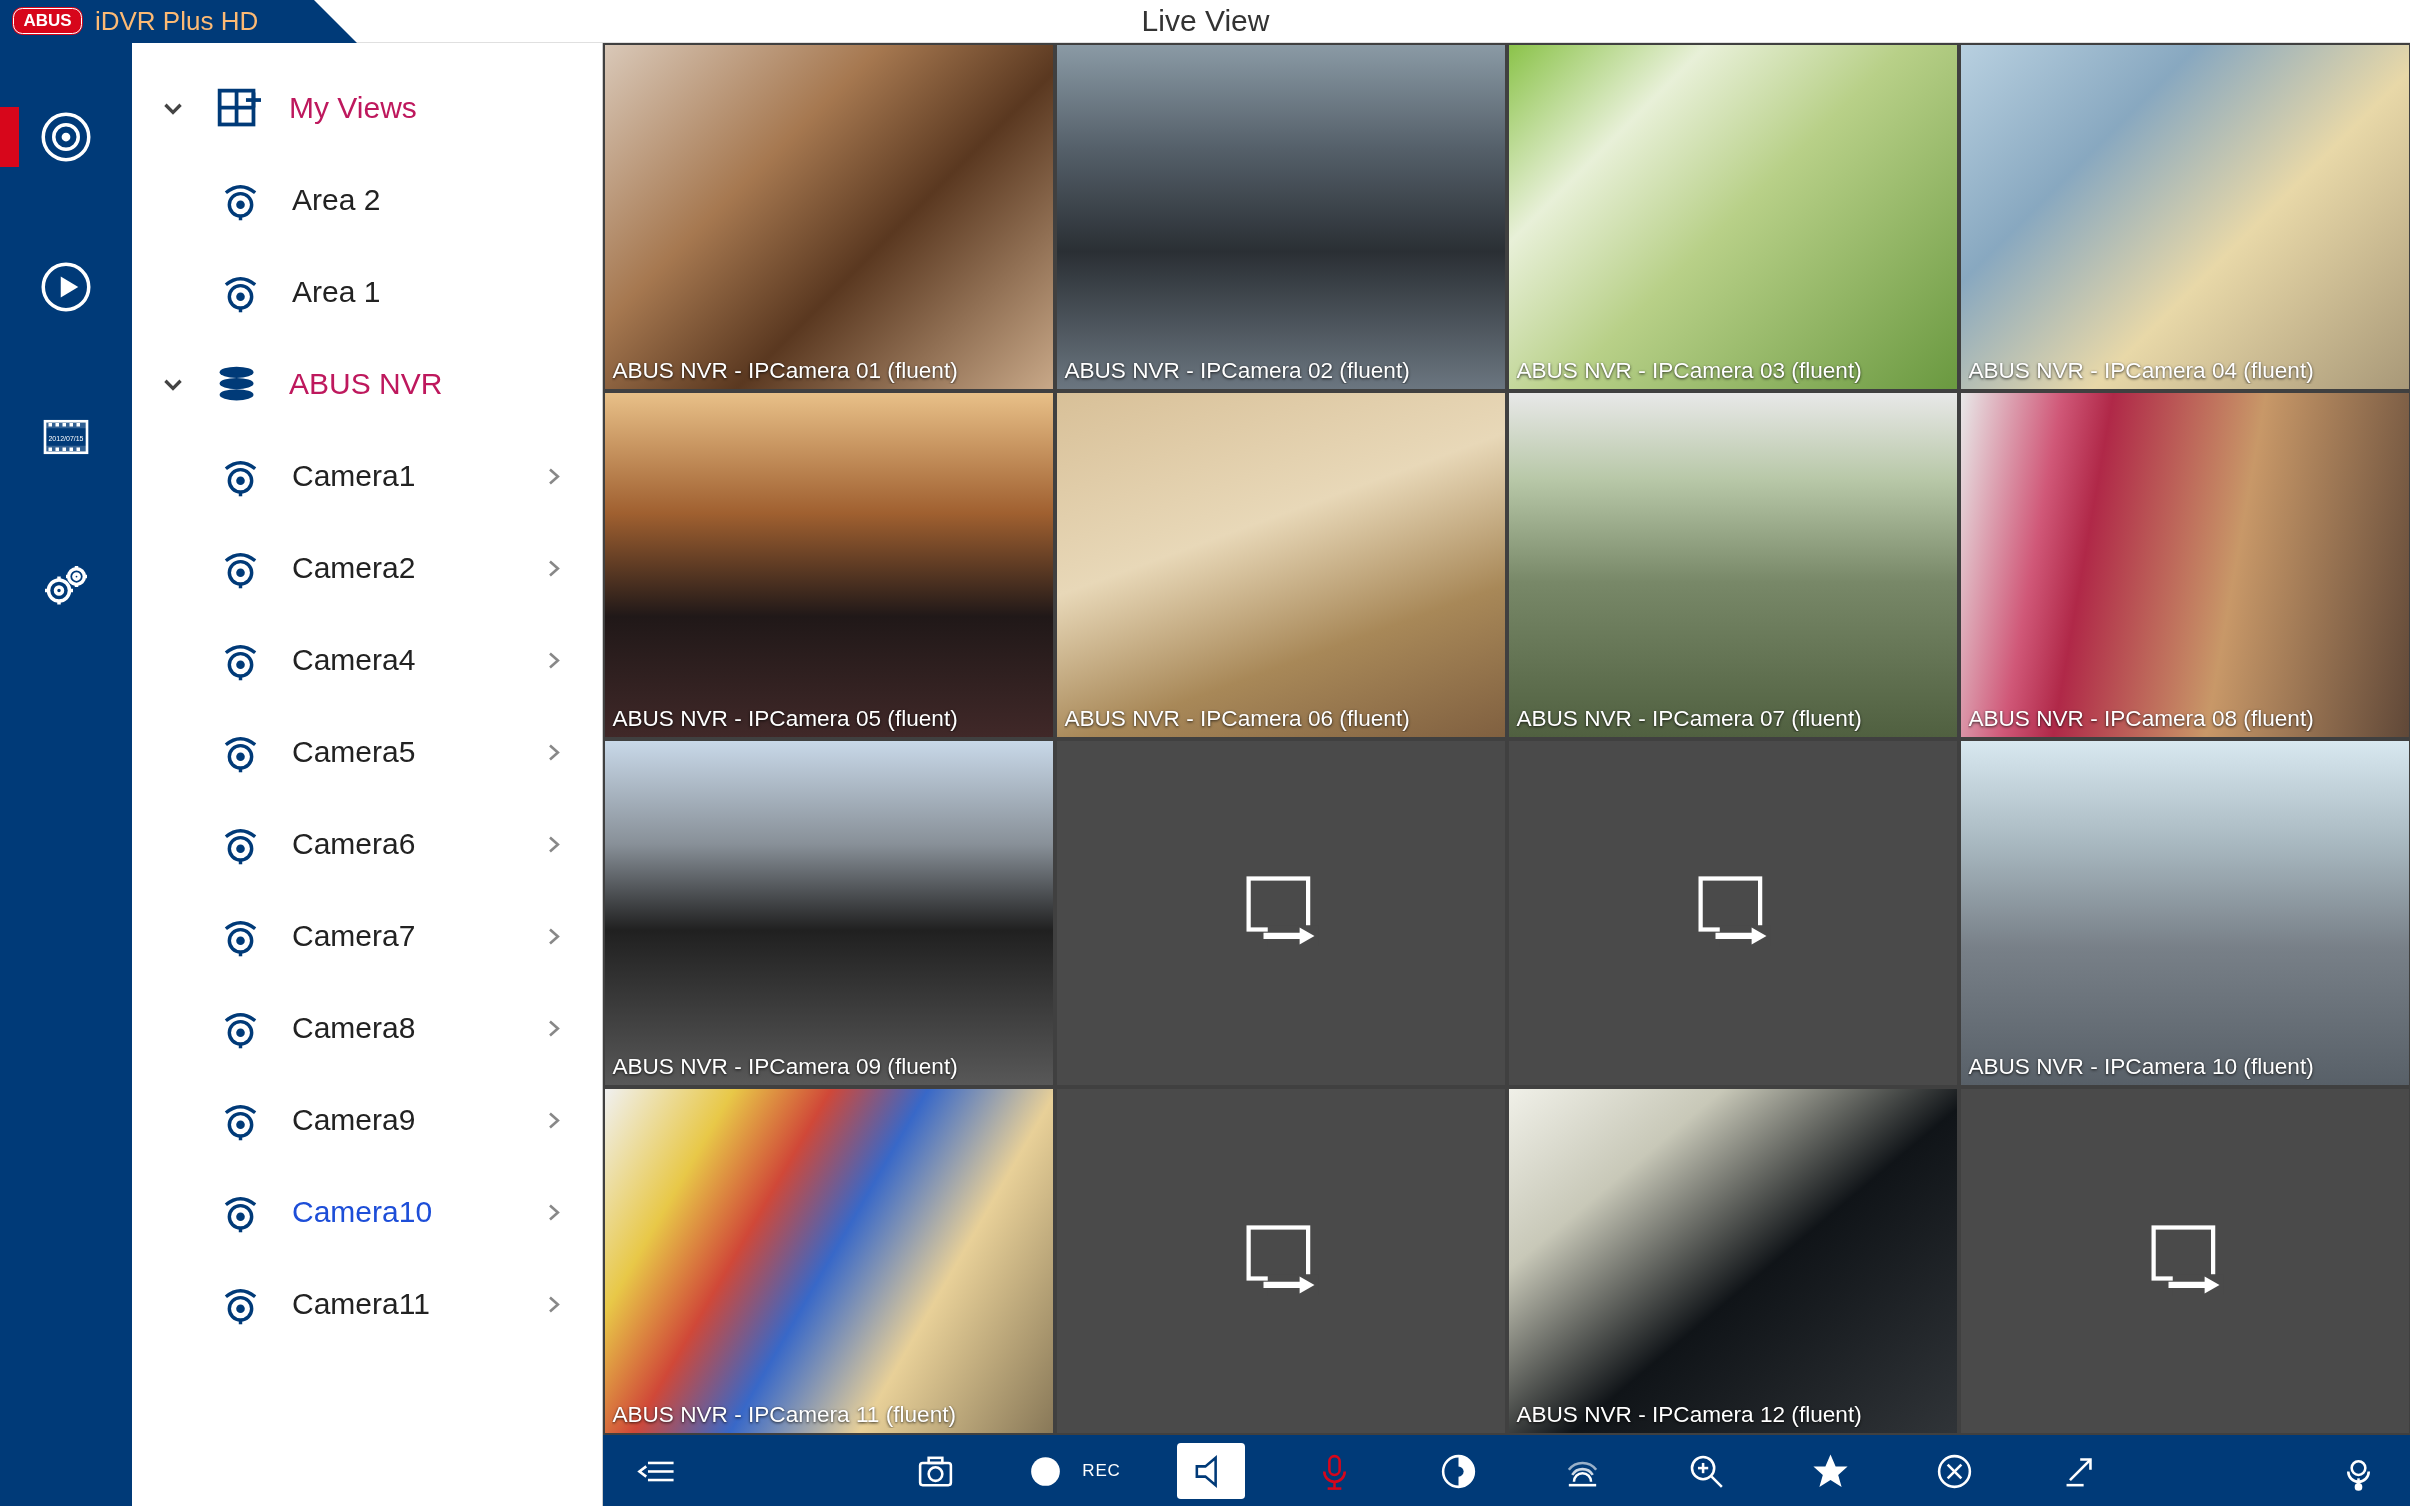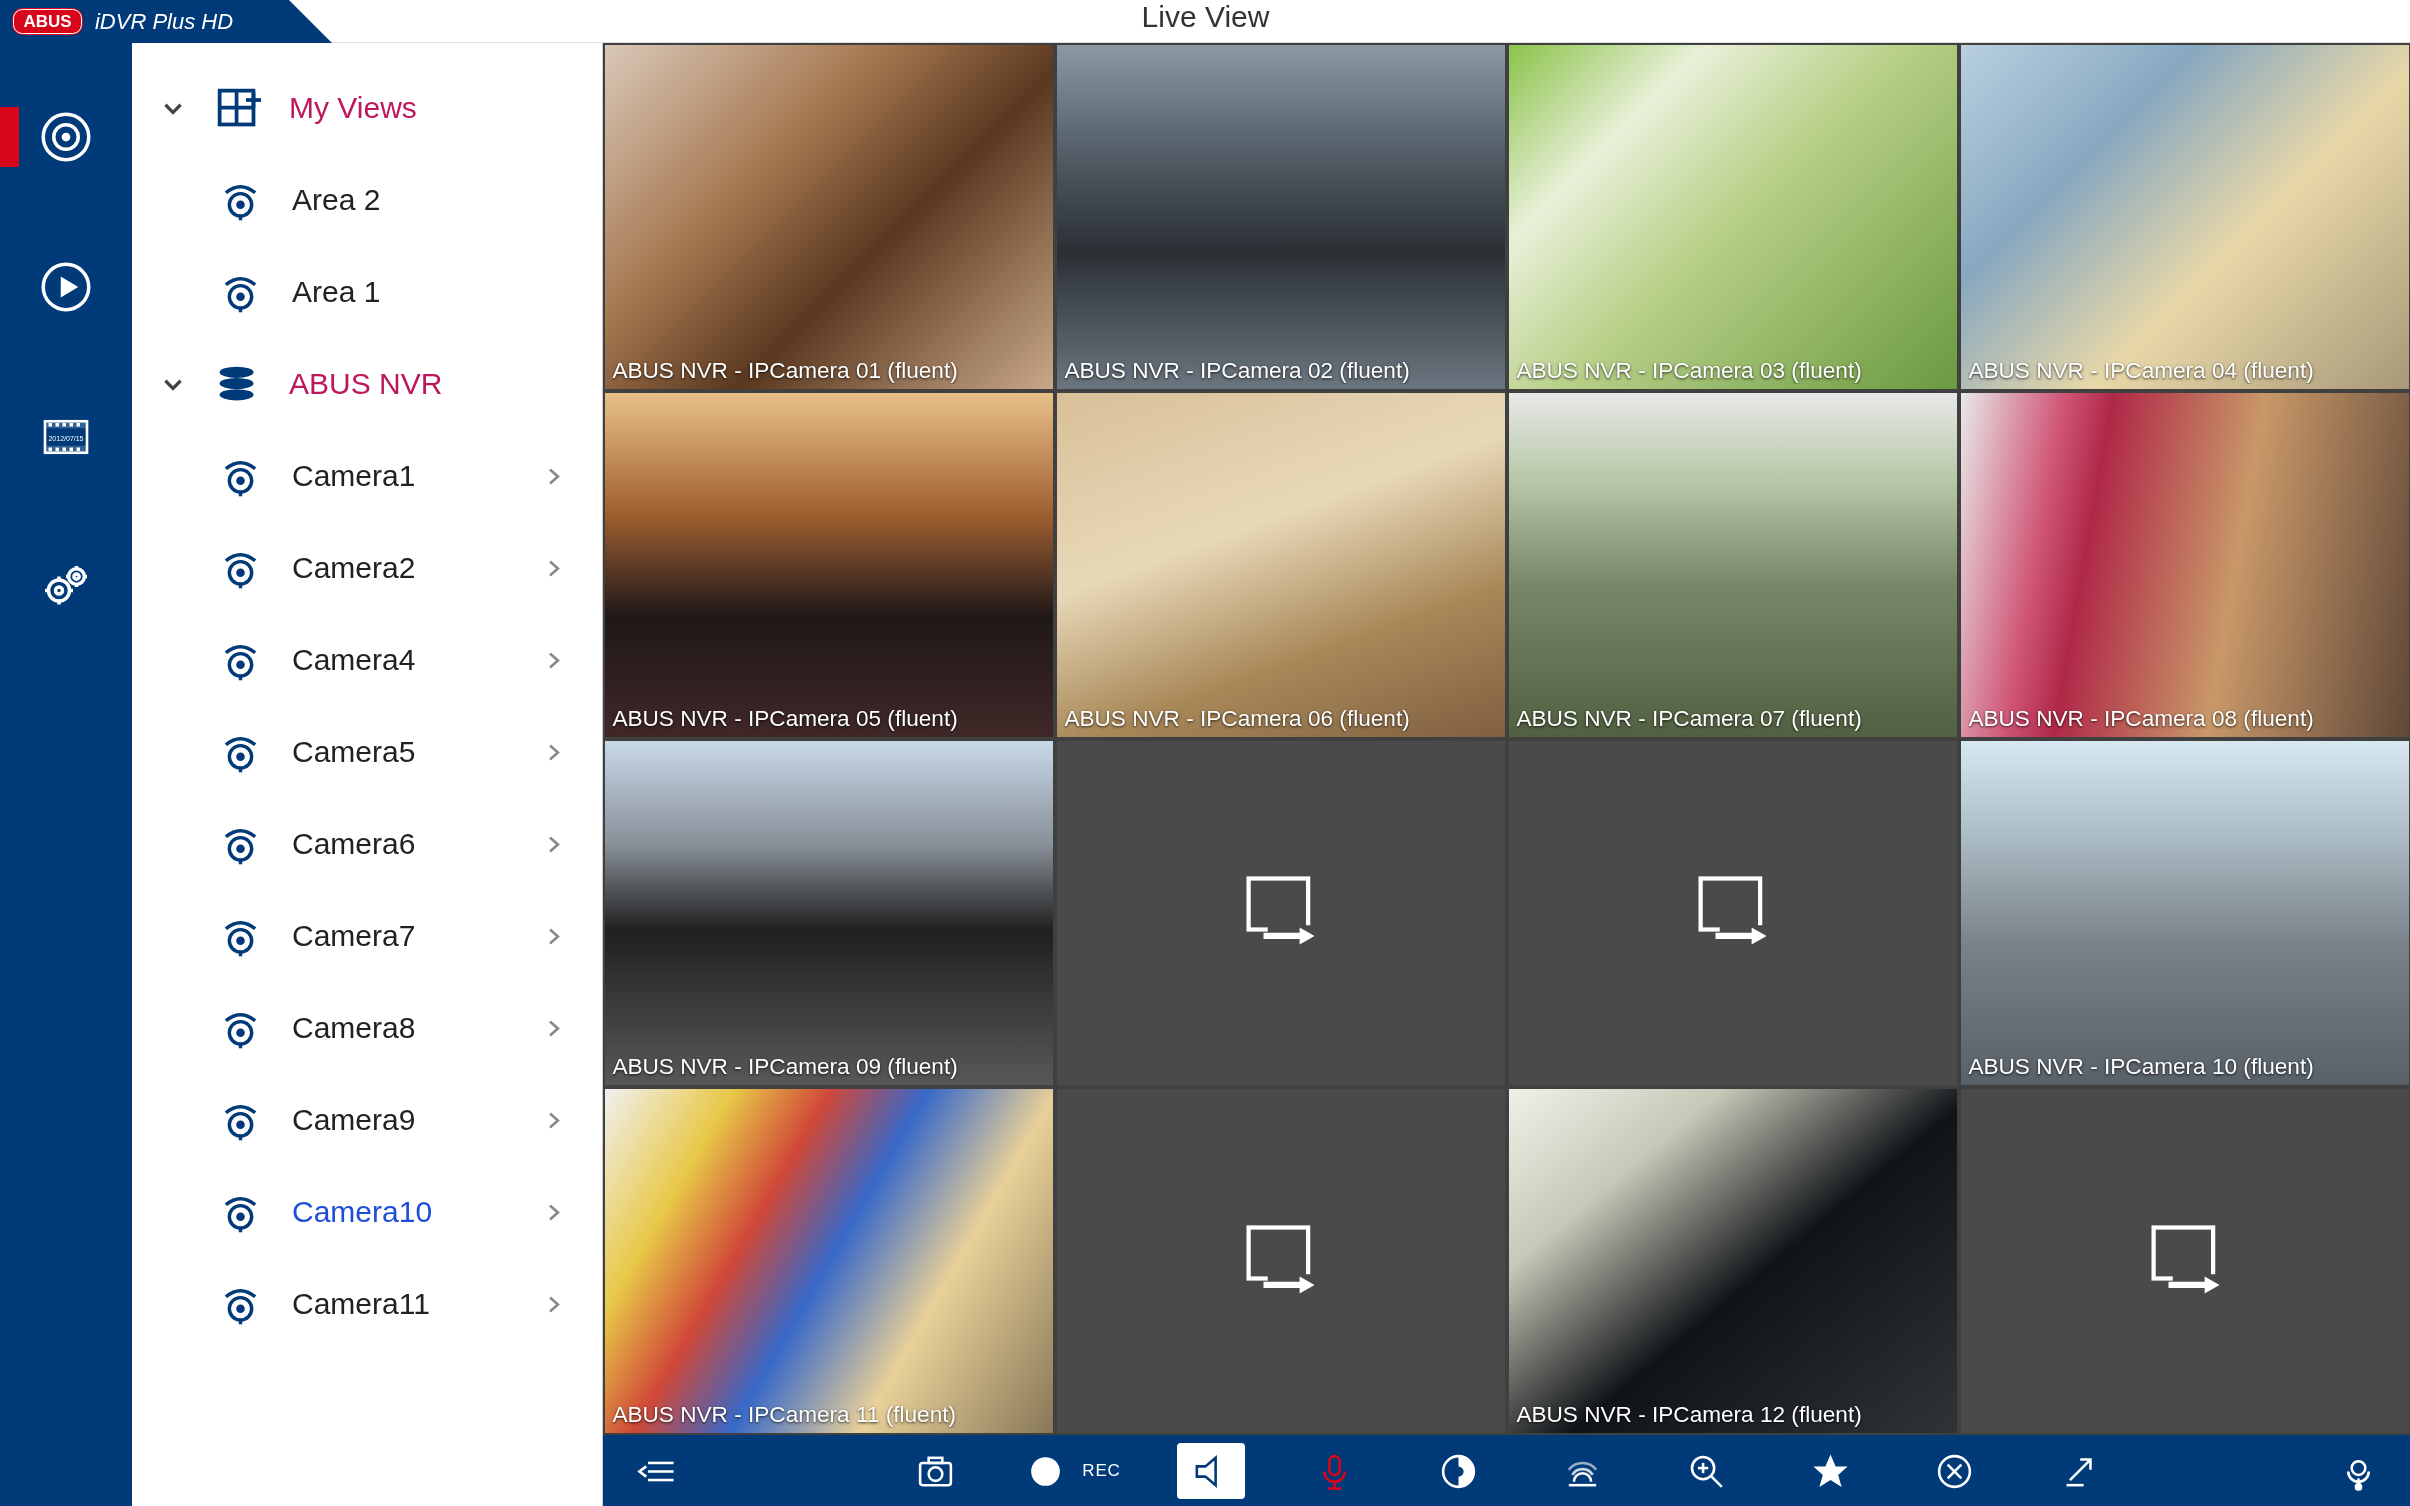--- a/index.html
+++ b/index.html
@@ -7,7 +7,7 @@
 .root { display: flex; flex-direction: column; width: 2411px; height: 1507px; transform-origin: top left; }
 
 
-.header { height: 43px; background: #fff; display: flex; align-items: flex-start; position: relative; border-bottom: 0.9px solid #e0e0e0; }
+.header { height: 43px; background: #fff; display: flex; align-items: center; position: relative; border-bottom: 0.9px solid #e0e0e0; }
 .brand-tab { height: 43px; background: #003a78; display: flex; align-items: center; gap: 13px; padding: 0 56px 0 13px; position: relative; }
 .brand-tab::after { content: ""; position: absolute; right: -43px; top: 0; width: 0; height: 0; border-top: 43px solid transparent; border-left: 43px solid #003a78; }
 .brand-badge { background: #d7061b; color: #fff; font-size: 17px; font-weight: bold; padding: 1.9px 9.4px; border-radius: 9.4px; border: 1.9px solid #fff; box-shadow: 0 0 0 0.9px #d7061b; }

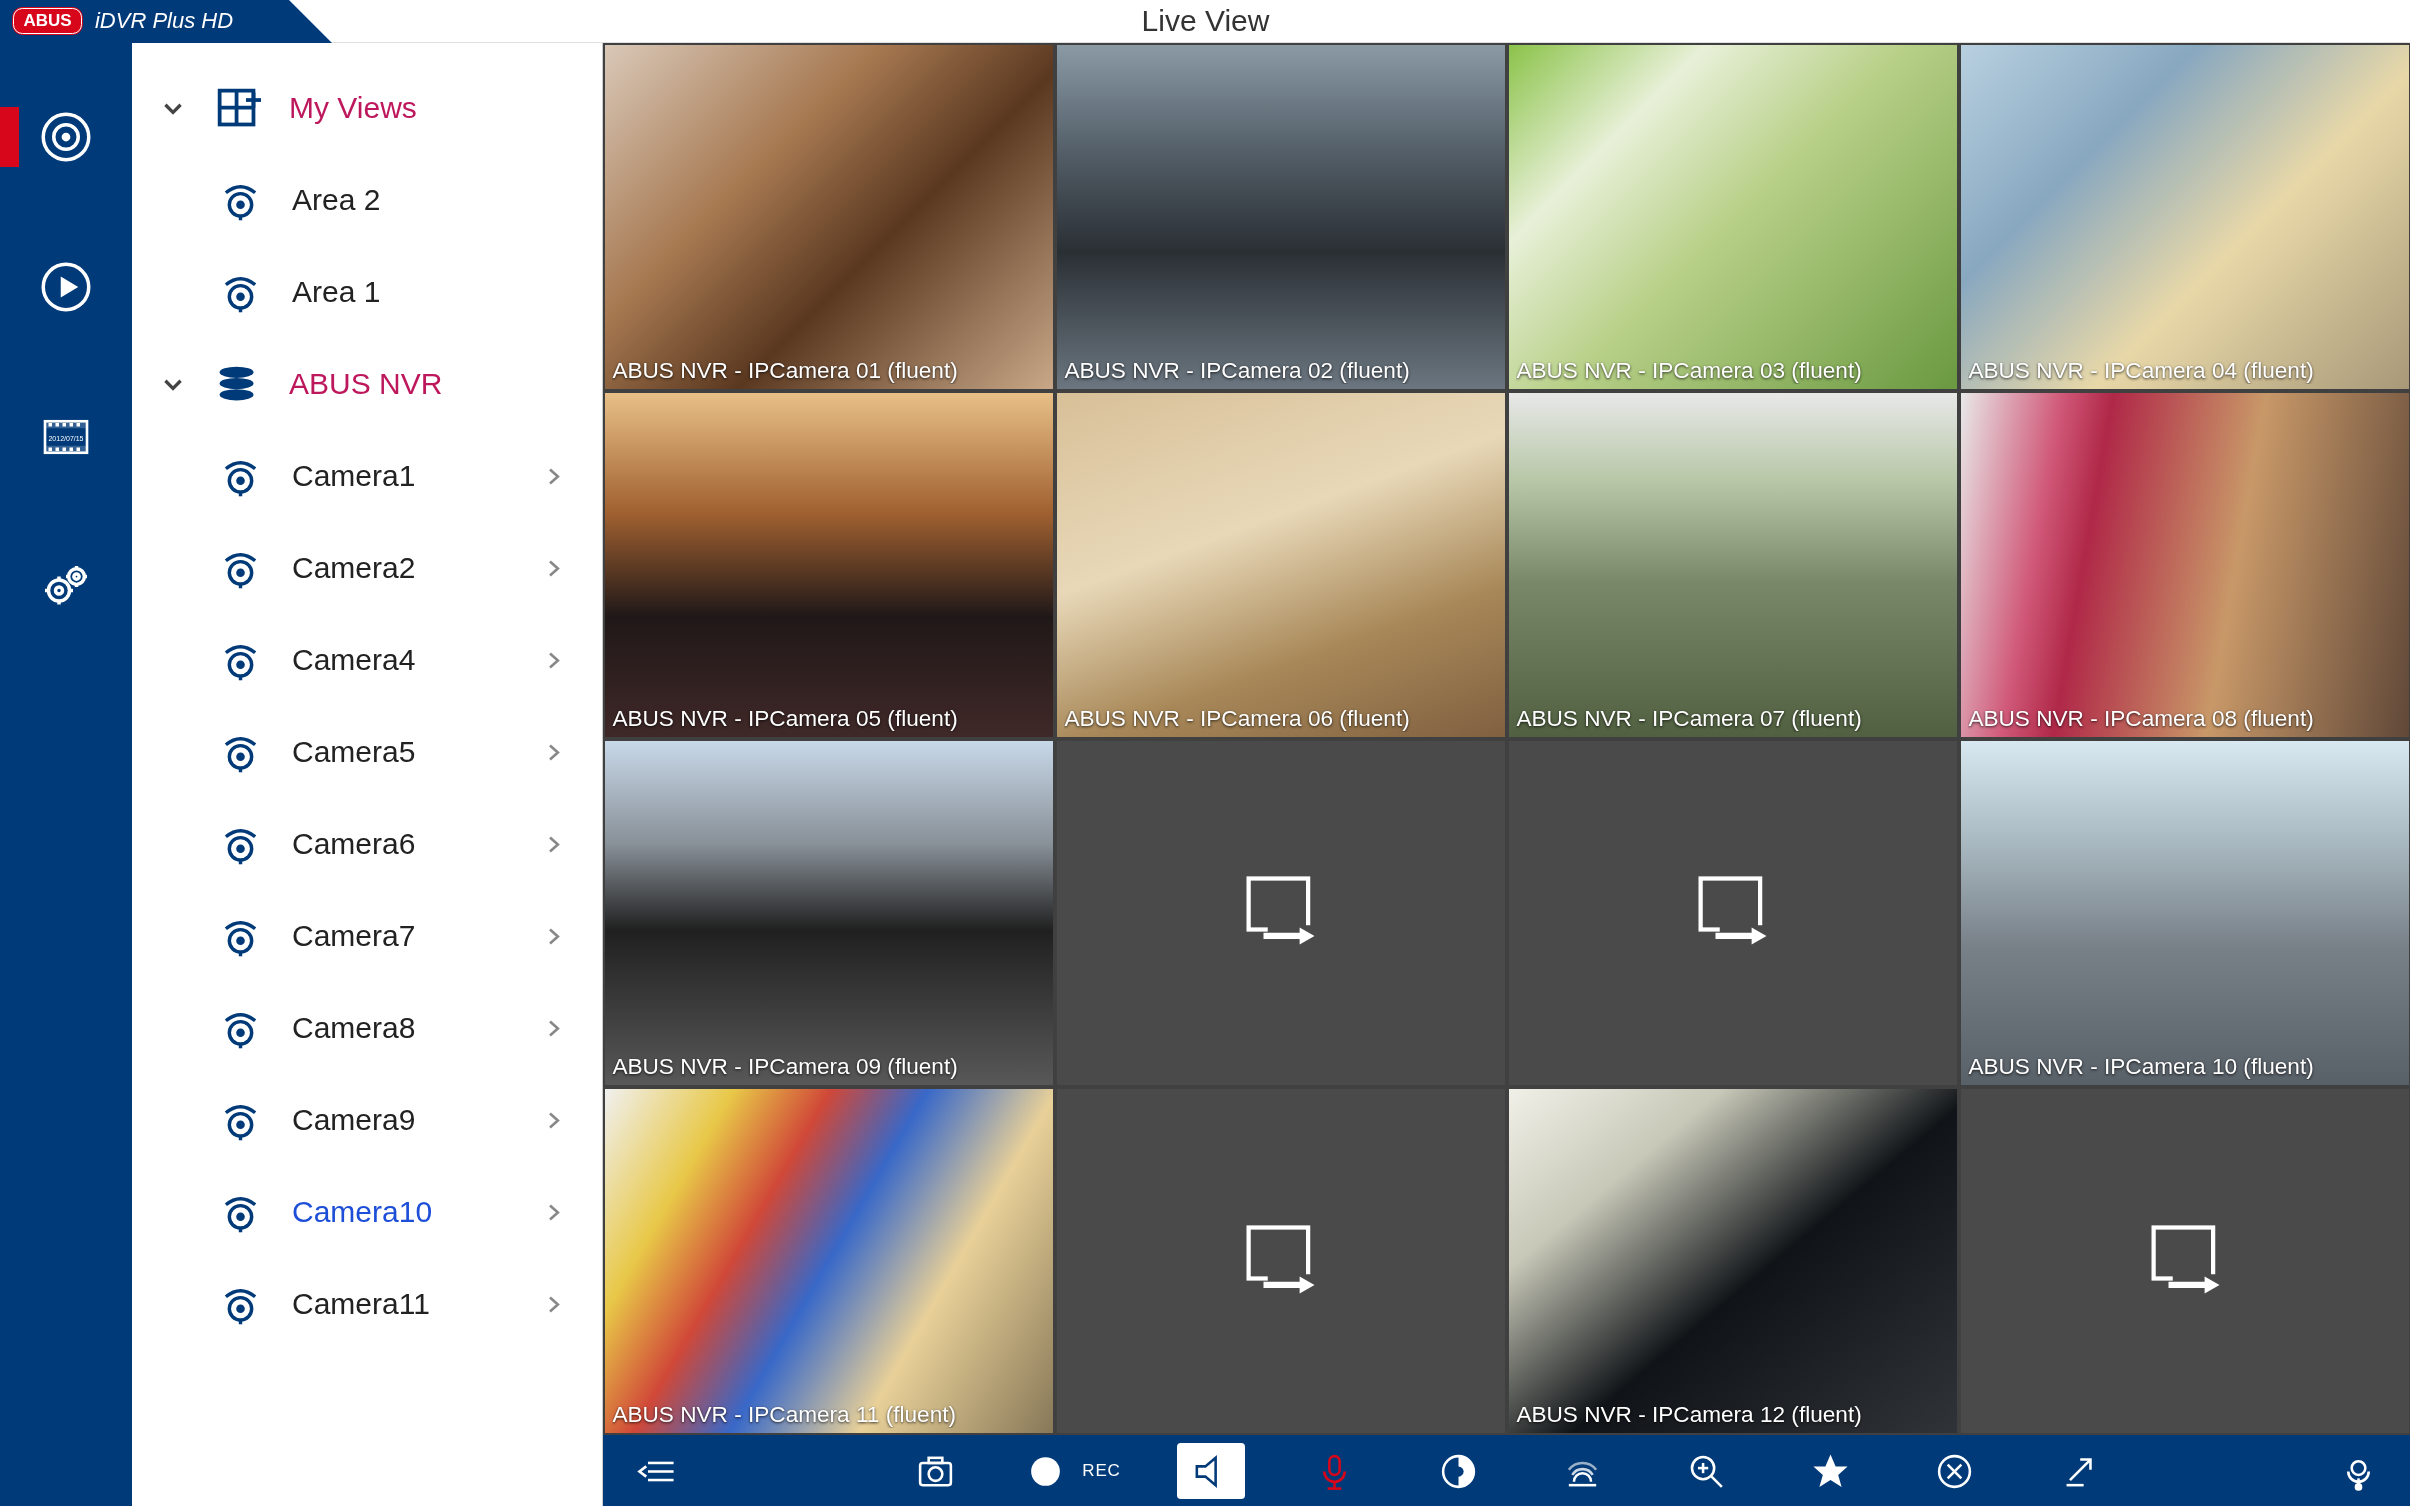--- a/index.html
+++ b/index.html
@@ -11,7 +11,7 @@
 .brand-tab { height: 43px; background: #003a78; display: flex; align-items: center; gap: 13px; padding: 0 56px 0 13px; position: relative; }
 .brand-tab::after { content: ""; position: absolute; right: -43px; top: 0; width: 0; height: 0; border-top: 43px solid transparent; border-left: 43px solid #003a78; }
 .brand-badge { background: #d7061b; color: #fff; font-size: 17px; font-weight: bold; padding: 1.9px 9.4px; border-radius: 9.4px; border: 1.9px solid #fff; box-shadow: 0 0 0 0.9px #d7061b; }
-.brand-name { color: #ffffff; font-size: 22px; font-style: italic; font-weight: 500; }
+.brand-name { color: #fdba74; font-size: 26px; font-weight: 500; }
 .header-title { position: absolute; left: 50%; transform: translateX(-50%); font-size: 30px; color: #333; font-weight: 400; }
 
 

